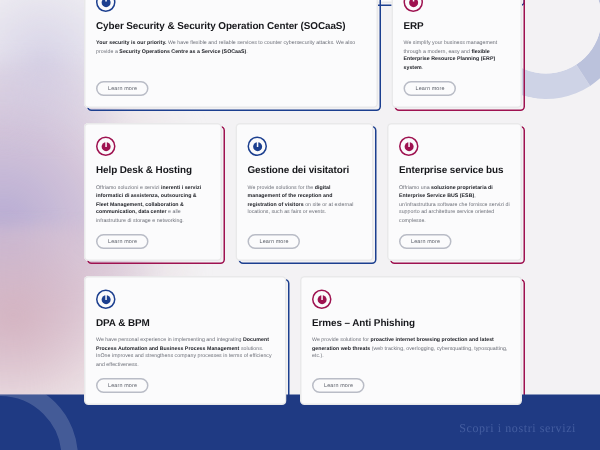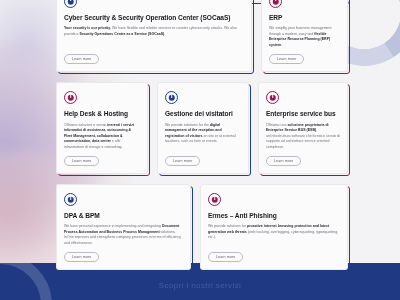--- a/index.html
+++ b/index.html
@@ -71,13 +71,14 @@
     border:11px solid rgba(255,255,255,.17);
   }
   .footer-text{
-    position:absolute; left:0; right:0; top:18px;
-    text-align:center;
+    position:absolute; left:0; right:16px; top:18px;
+    text-align:right;
     color:#4a63a5;
     font-size:8px;
     letter-spacing:.4px;
     opacity:.85;
     white-space:nowrap;
+    font-family:Liberation Serif, serif;
   }
 
   

